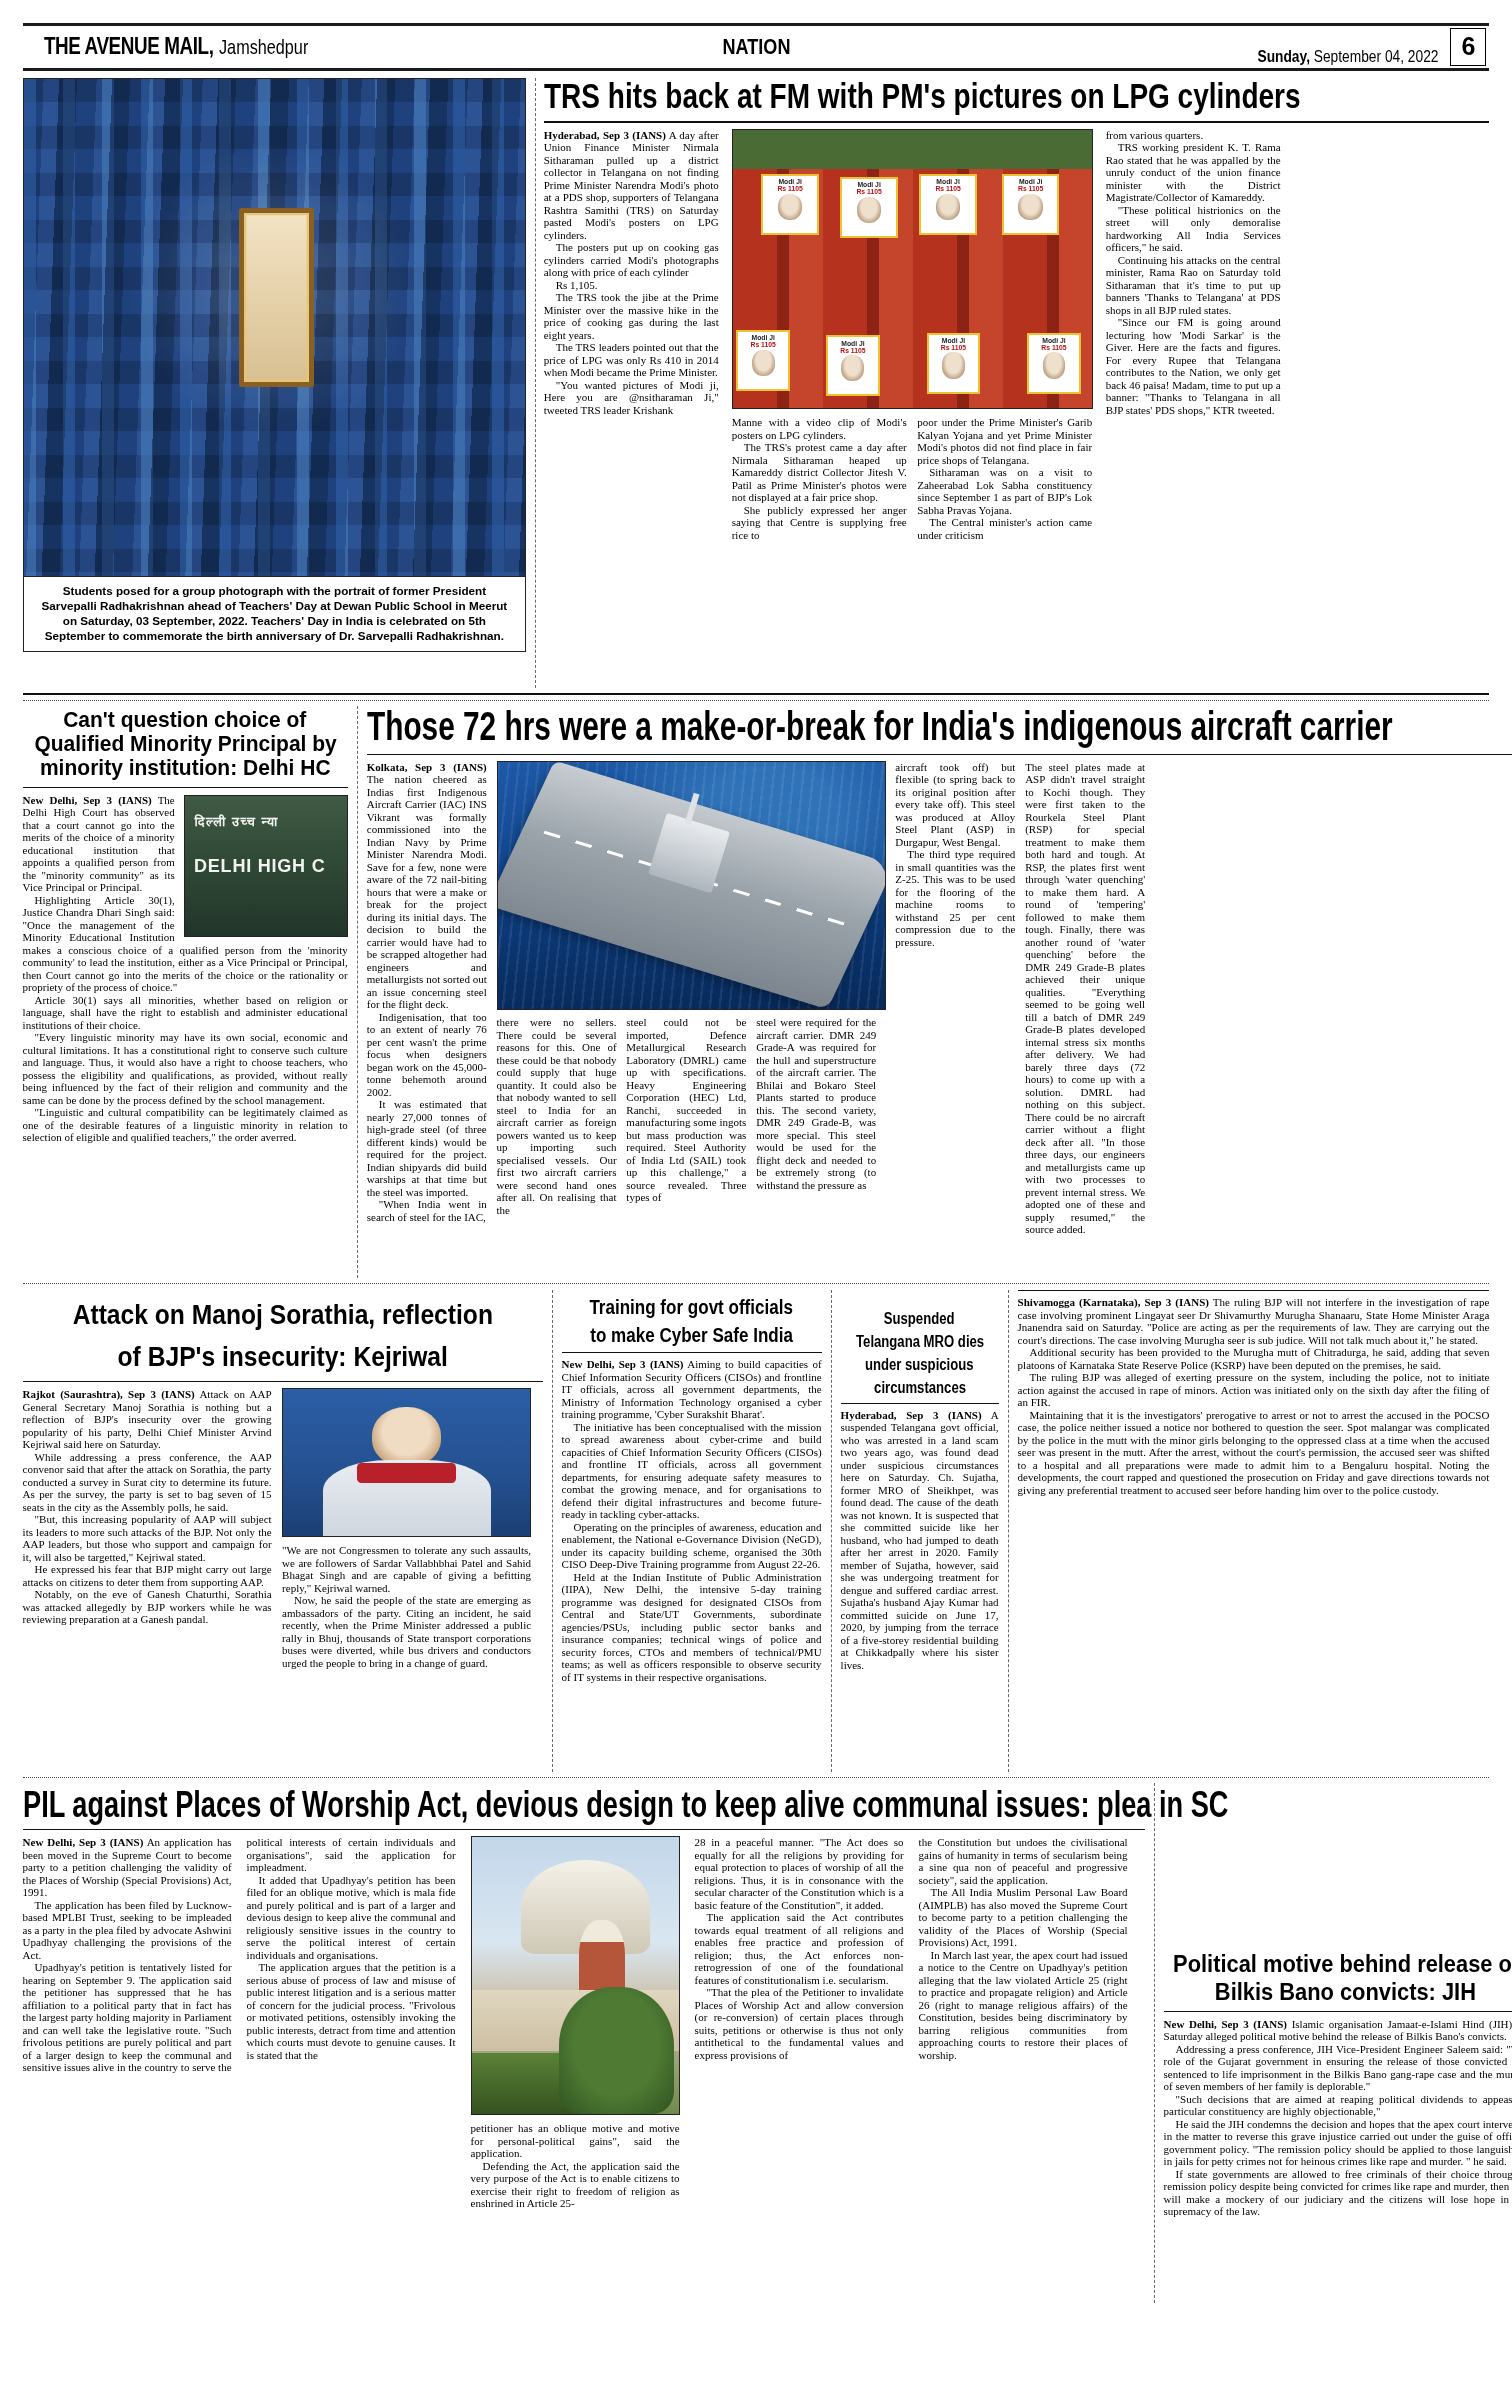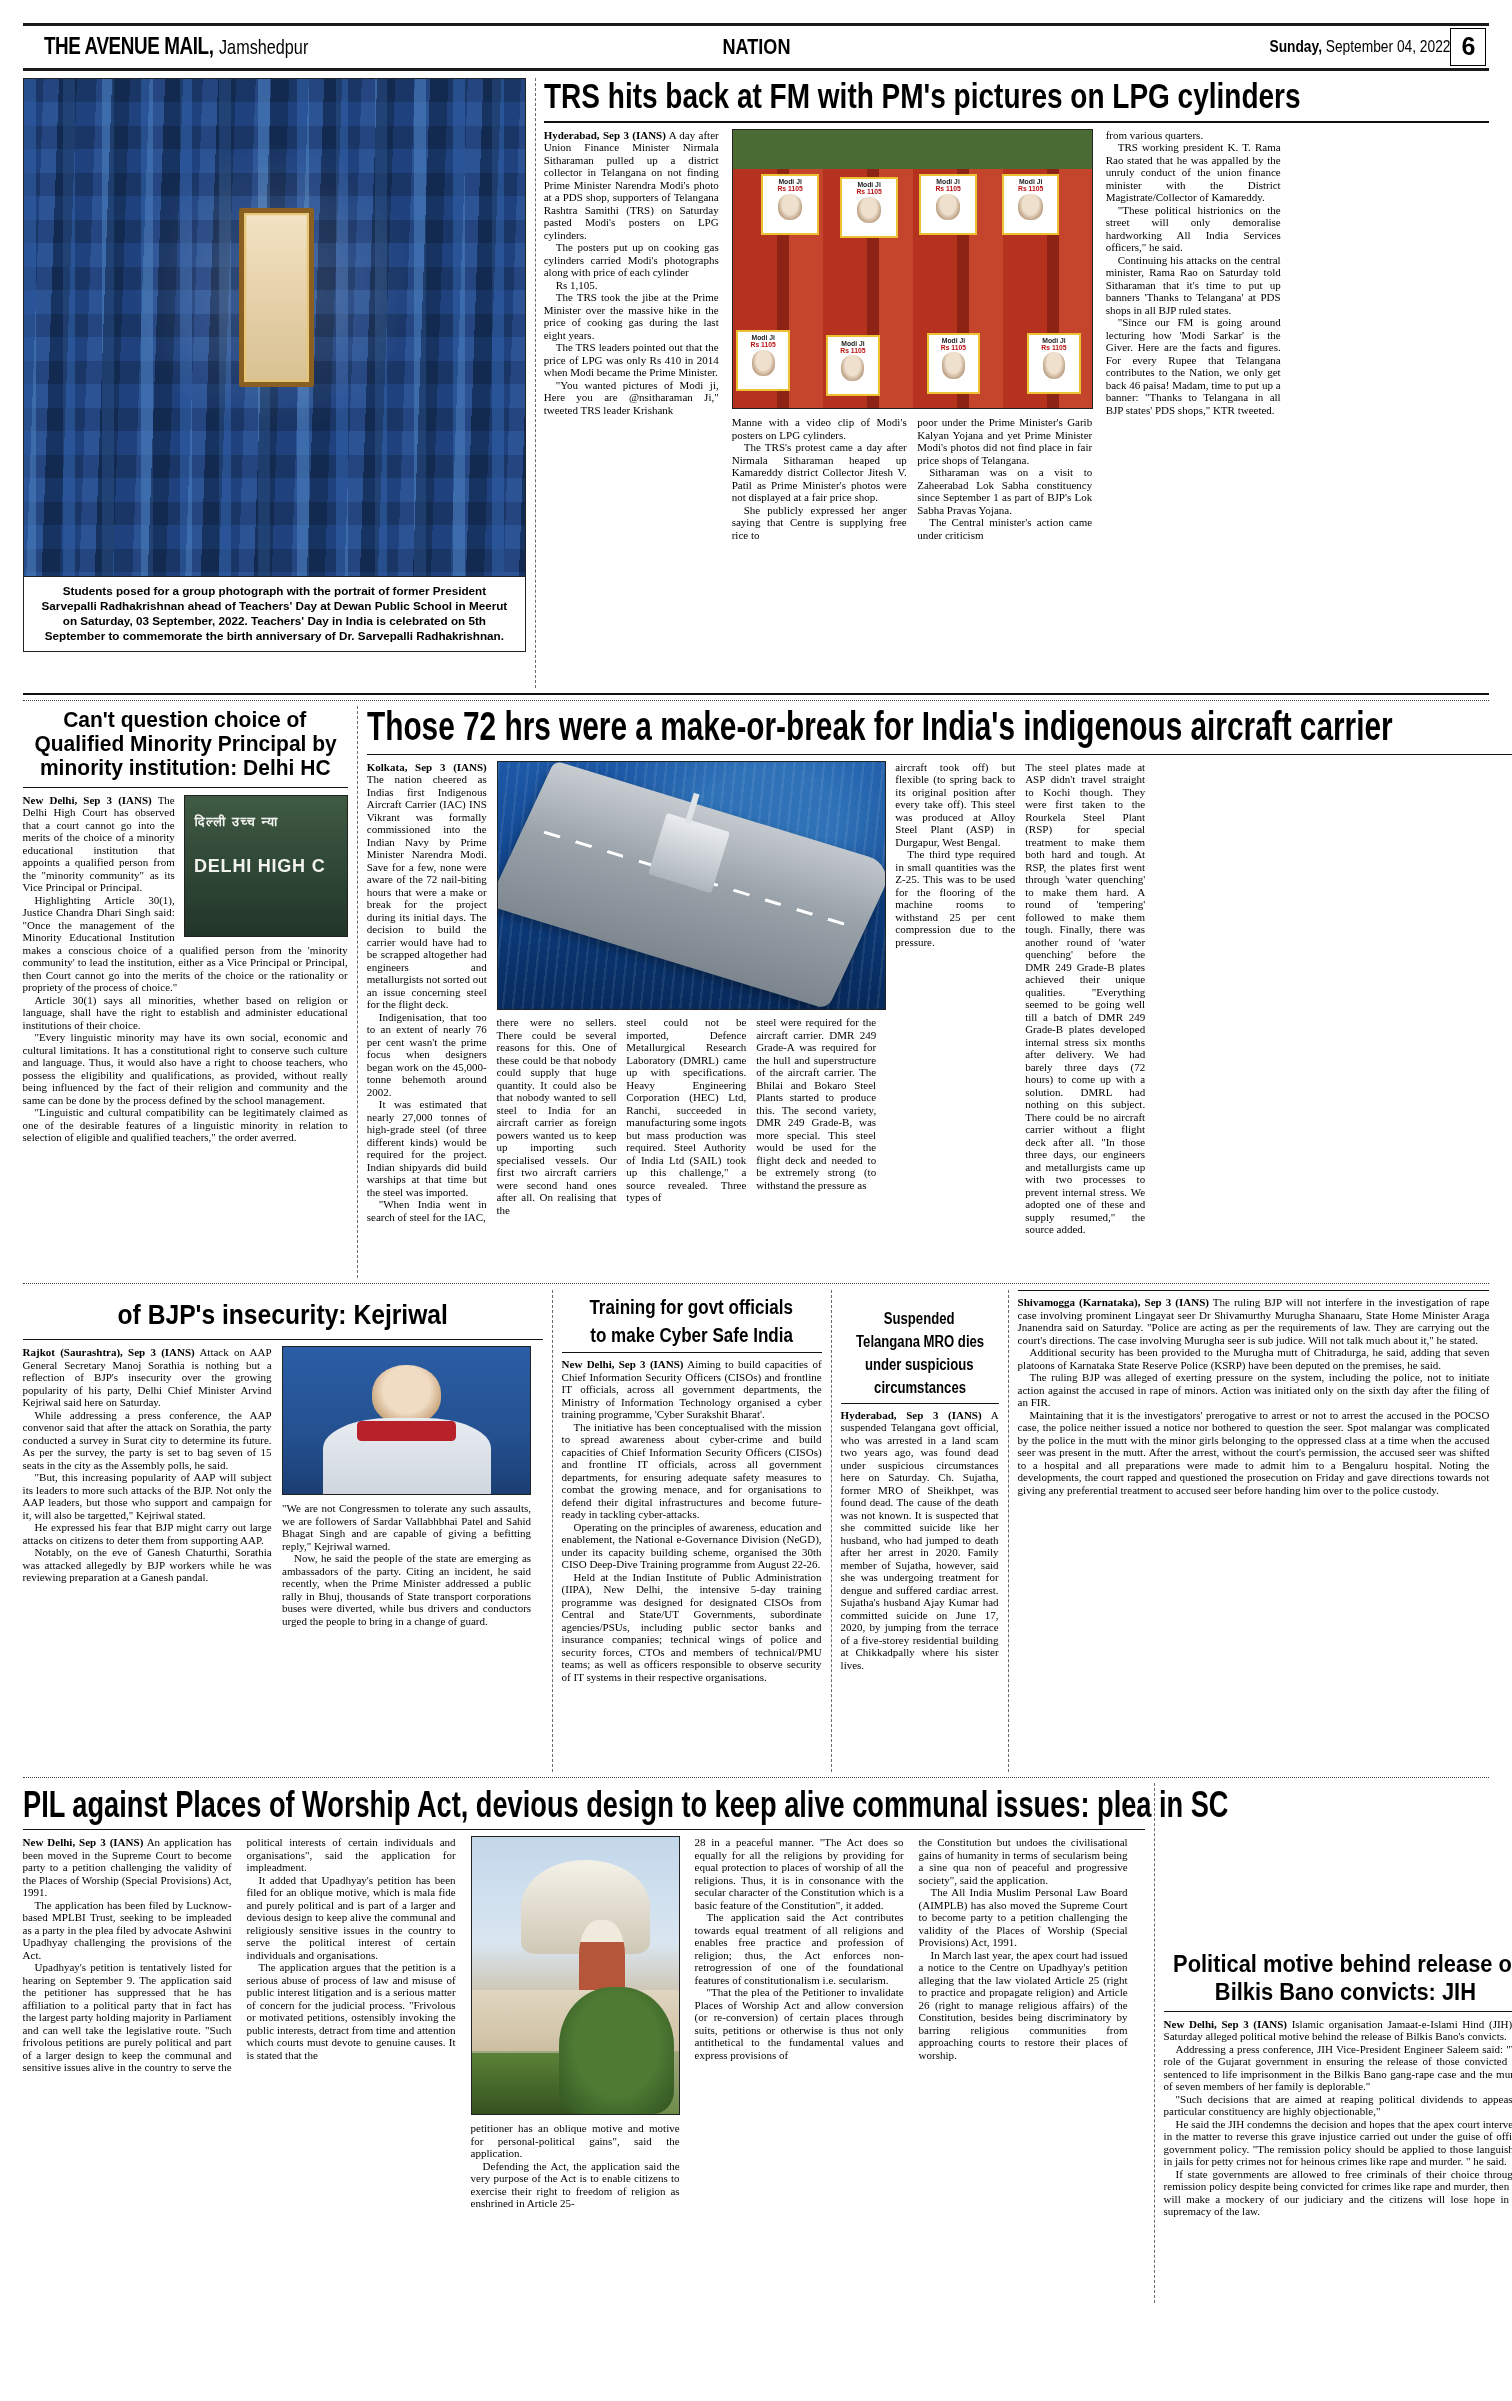--- a/index.html
+++ b/index.html
@@ -40,7 +40,7 @@
   }
   .mh-center span { display:inline-block; transform:scaleX(0.80); }
   .mh-right {
-    margin-left:auto; display:flex; align-items:center; padding-right:3px;
+    margin-left:auto; display:flex; align-items:flex-end; gap:12px; padding-right:3px;
   }
   .mh-date {
     font-family:"Liberation Sans", sans-serif; font-size:16px;

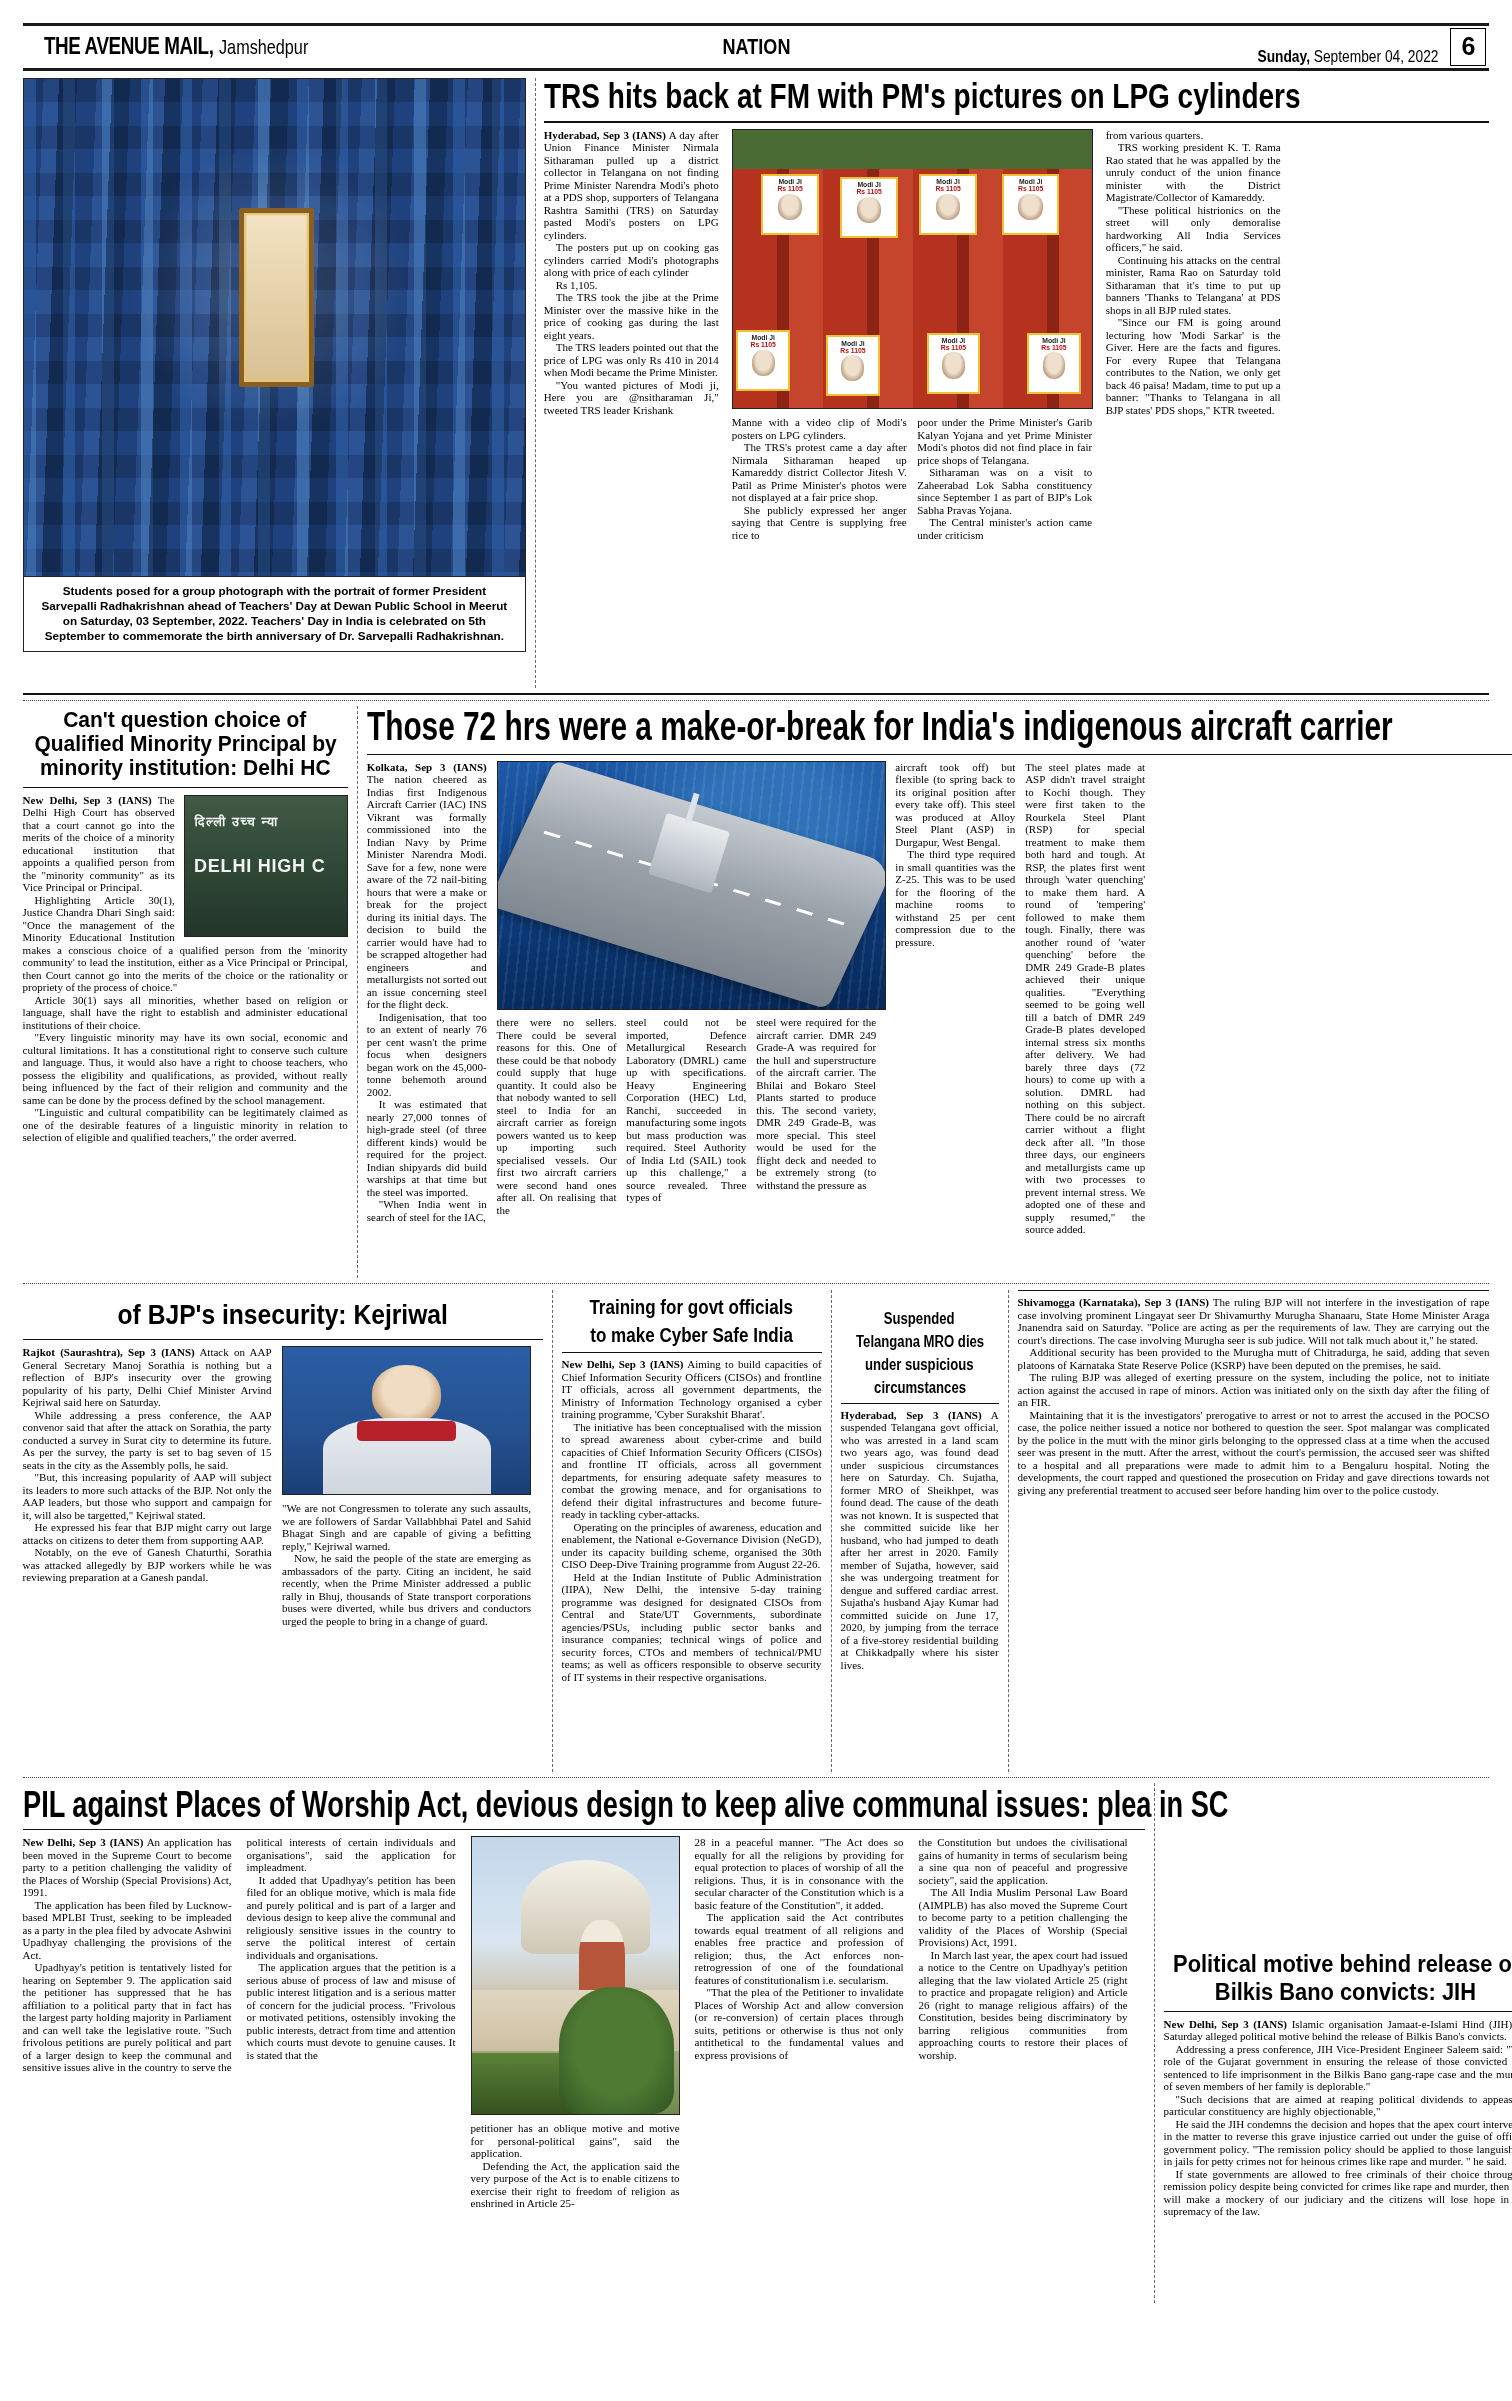--- a/index.html
+++ b/index.html
@@ -400,6 +400,7 @@
 
     <div style="width:520px;">
       <div class="kicker-head" style="font-size:28px; line-height:1.5; margin:4.5px 0 3px 0;">
+        <div><span class="squeeze" style="transform:scaleX(0.88);">Attack on Manoj Sorathia, reflection</span></div>
         <div><span class="squeeze" style="transform:scaleX(0.88);">of BJP's insecurity: Kejriwal</span></div>
       </div>
       <div style="border-top:1.5px solid #111; margin-bottom:6px;"></div>

